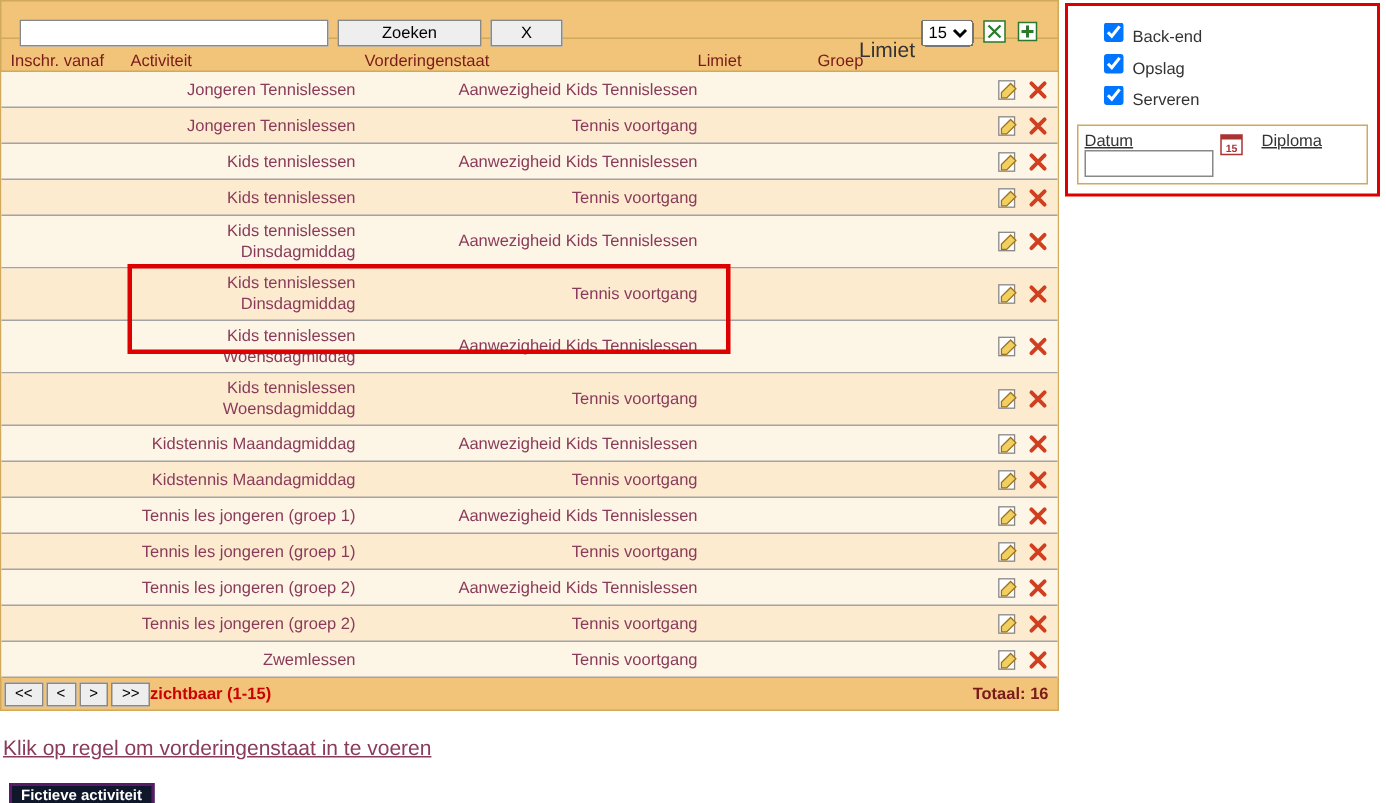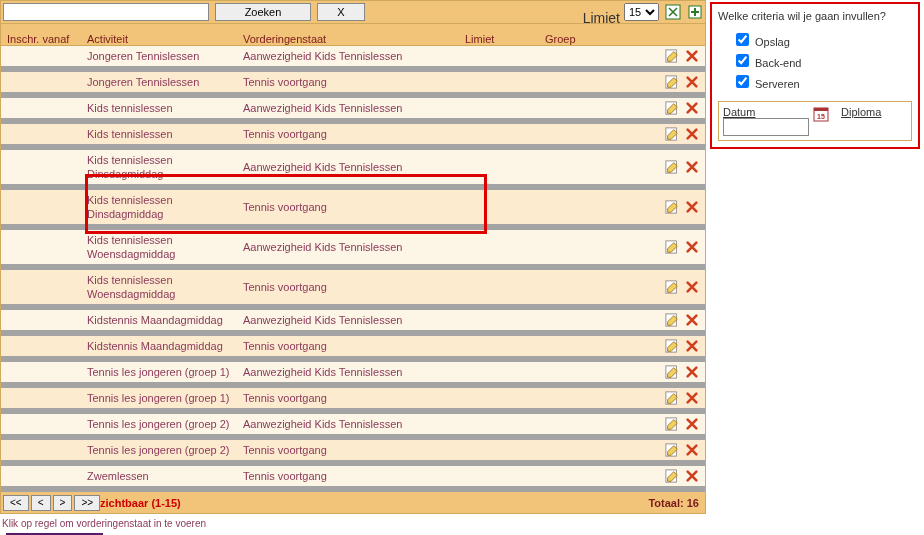--- a/index.html
+++ b/index.html
@@ -16,9 +16,9 @@
 .toolbar {
   background: #f2c47a;
   border: 1px solid #d1a95a;
-  padding: 2px;
+  padding: 12px;
   display: flex;
-  align-items: center;
+  align-items: flex-start;
   height: 24px;
 }
 .search-input {

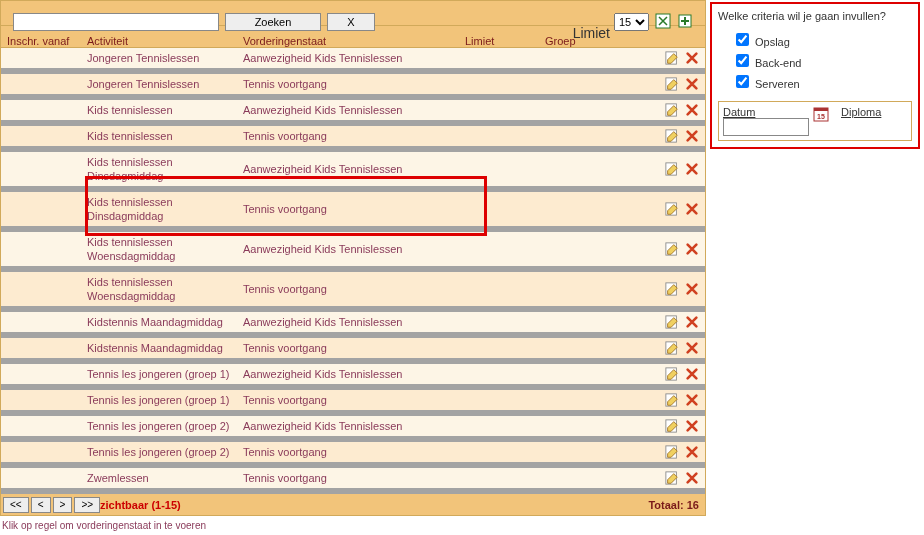--- a/index.html
+++ b/index.html
@@ -433,7 +433,6 @@
 
   <div class="side">
     <div class="side-box">
-      <div class="side-title">Welke criteria wil je gaan invullen?</div>
       <div class="crit-list" id="crit-list">
           <label><input type="checkbox" checked="" style=""><span>Opslag</span></label>
           <label><input type="checkbox" checked="" style=""><span>Back-end</span></label>

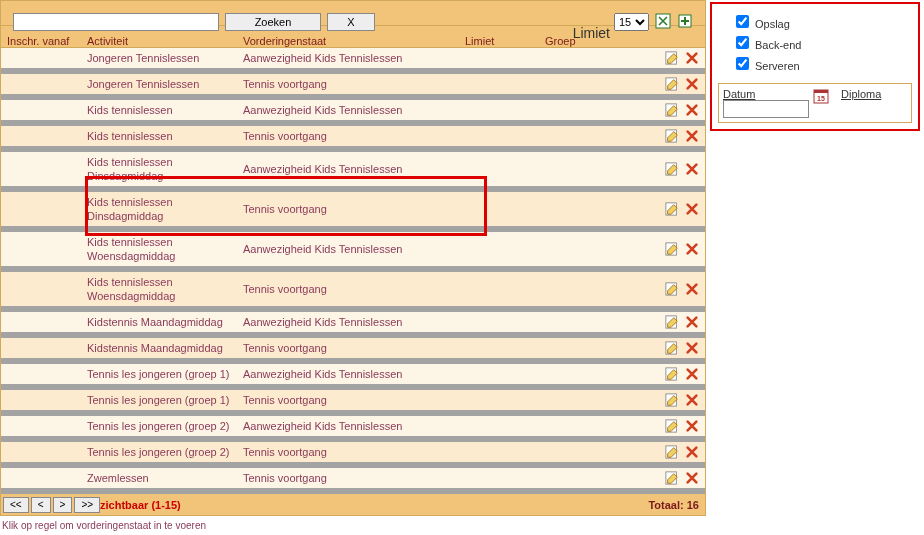--- a/index.html
+++ b/index.html
@@ -434,8 +434,8 @@
   <div class="side">
     <div class="side-box">
       <div class="crit-list" id="crit-list">
+          <label><input type="checkbox" checked="" style=""><span>Back-end</span></label>
           <label><input type="checkbox" checked="" style=""><span>Opslag</span></label>
-          <label><input type="checkbox" checked="" style=""><span>Back-end</span></label>
           <label><input type="checkbox" checked="" style=""><span>Serveren</span></label>
         </div>
       <div class="bottom-fields">

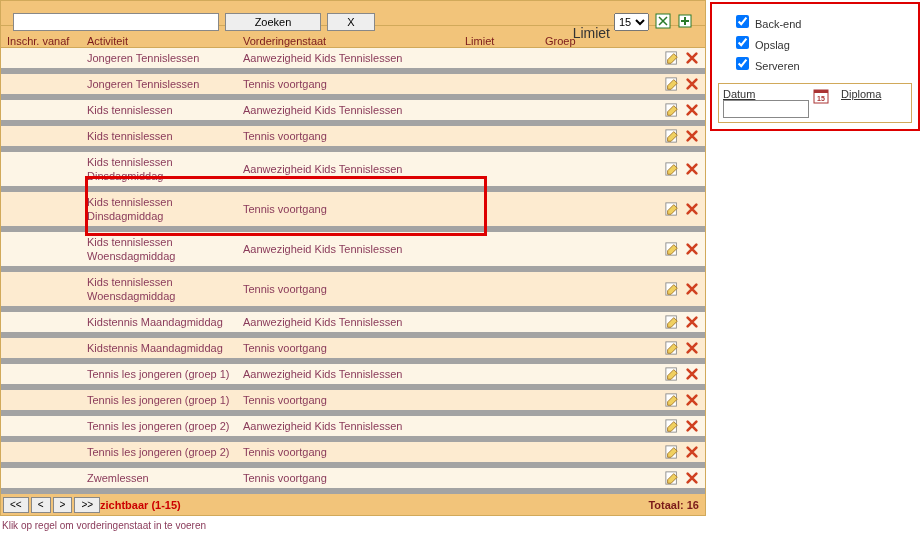--- a/index.html
+++ b/index.html
@@ -64,9 +64,10 @@
   align-items: center;
   min-height: 24px;
   padding: 3px 0;
-  border-bottom: 6px solid #a3a3a3;
+  border-bottom: 1px solid #a3a3a3;
   color: #8a3a5a;
   font-size: 11px;
+  text-align: right;
 }
 .row.odd { background: #fdf5e6; }
 .row.even { background: #fdebd0; }

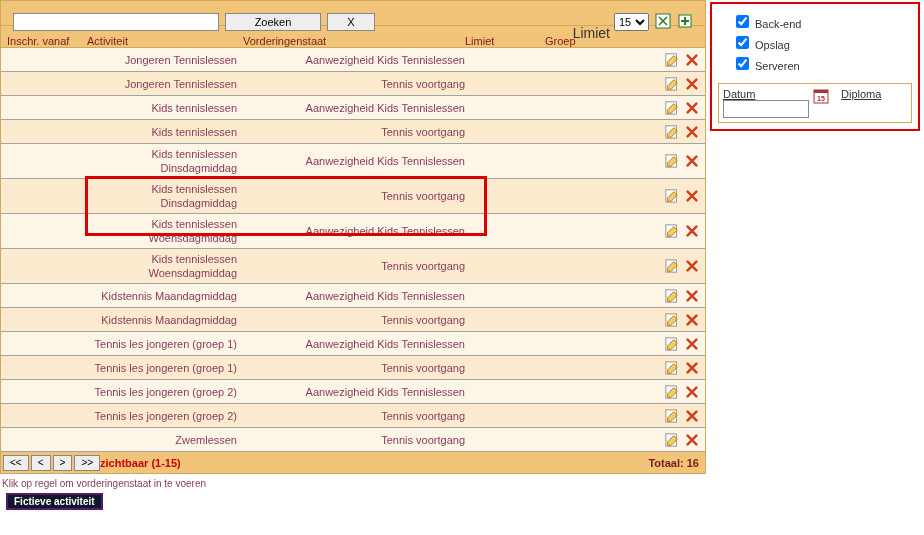--- a/index.html
+++ b/index.html
@@ -98,7 +98,7 @@
 }
 .visible-text { flex: 1; text-align: left; color: #c00; font-weight: bold; }
 .totaal { padding-right: 6px; font-weight: bold; color: #7a1a1a; }
-.klik-text { font-size: 10px; color: #8a3a5a; padding: 4px 2px; clear: both; }
+.klik-text { font-size: 14px; color: #8a3a5a; padding: 16px 2px; clear: both; text-decoration: underline; }
 .fictieve-btn {
   display: inline-block;
   border: 2px solid #5a1a6a;

